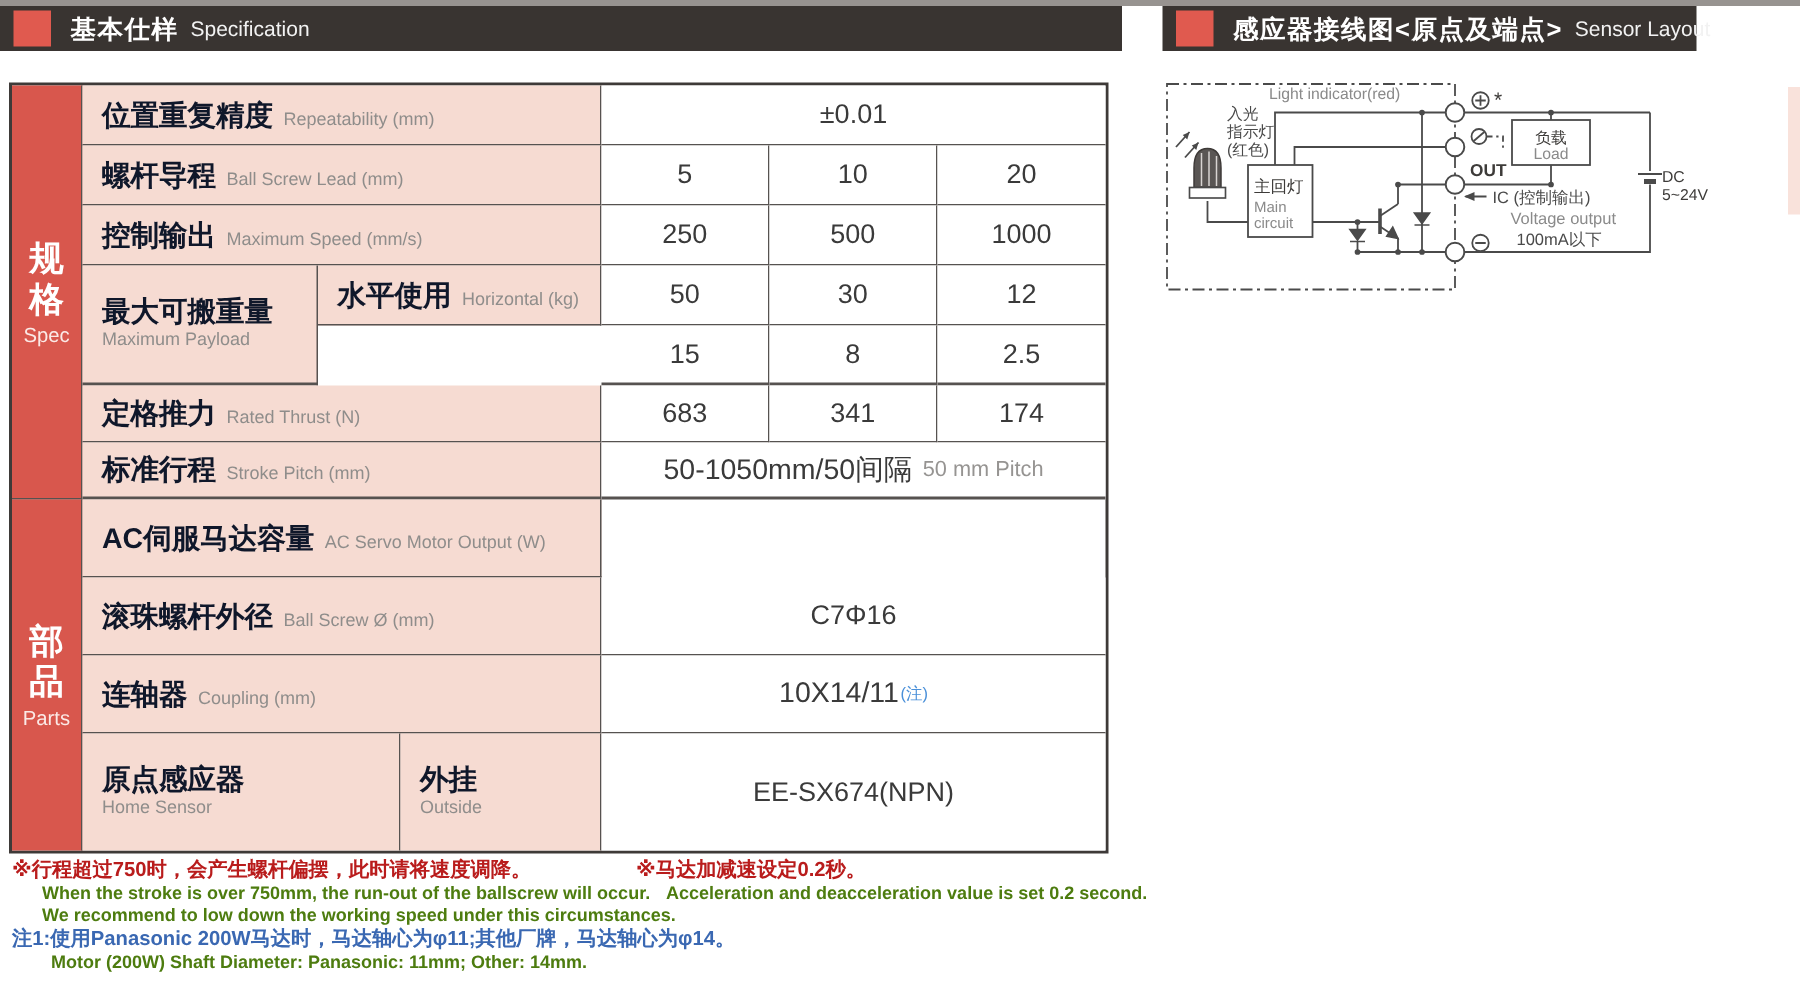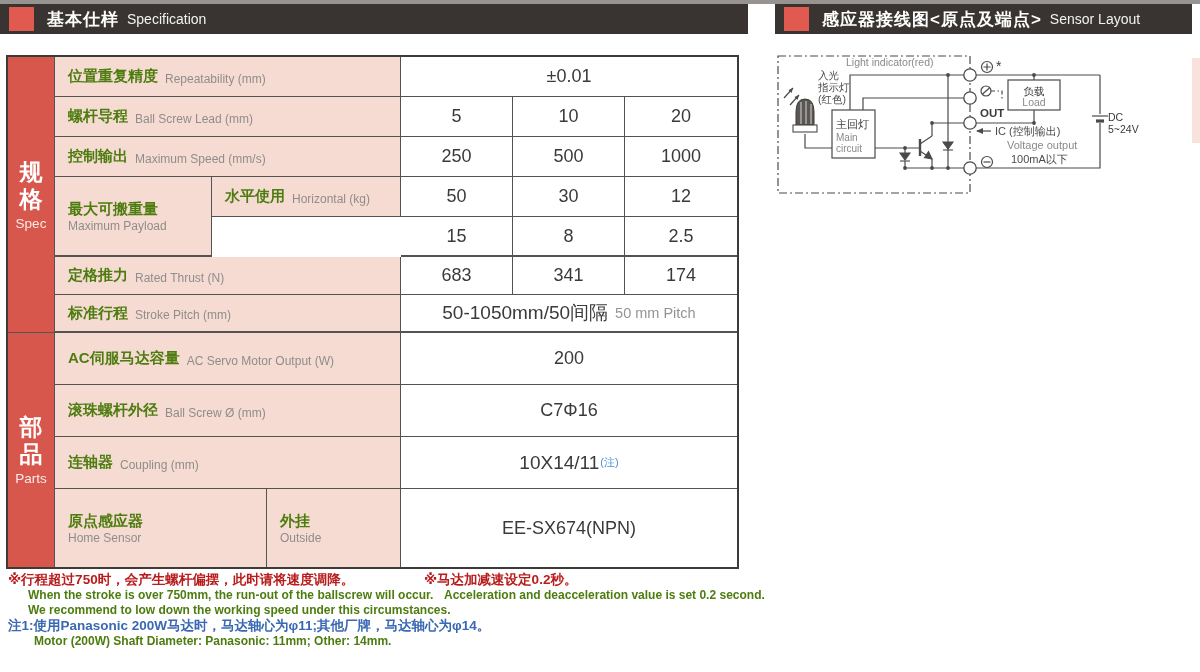--- a/index.html
+++ b/index.html
@@ -9,7 +9,7 @@
   
   .hbar{position:absolute;top:4px;height:30px;background:#393431;display:flex;align-items:center;}
   .hbar-left{left:0;width:748px;}
-  .hbar-right{left:775px;width:417px;}
+  .hbar-right{left:775px;width:356px;}
   .hsq{width:25px;height:24px;background:#e05a4f;margin-left:9px;flex:0 0 auto;}
   .hcn{color:#fff;font-size:17px;font-weight:700;margin-left:13px;letter-spacing:1px;white-space:nowrap;}
   .hen{color:#f2f2f2;font-size:14px;font-weight:400;margin-left:8px;white-space:nowrap;}

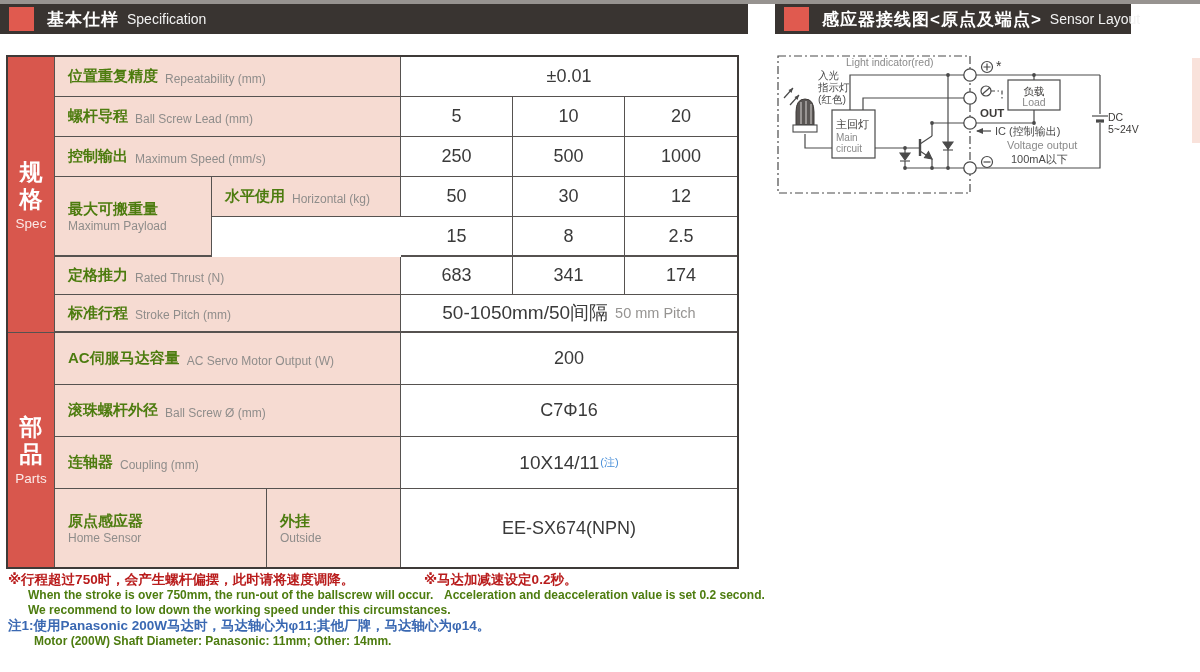--- a/index.html
+++ b/index.html
@@ -21,7 +21,7 @@
   .c{border-right:1px solid #565250;border-bottom:1px solid #565250;display:flex;
      align-items:center;box-sizing:border-box;min-width:0;}
   .label{background:#f6dbd2;padding-left:13px;}
-  .label .cn{font-size:15px;font-weight:600;color:#4d7c0f;white-space:nowrap;}
+  .label .cn{font-size:19px;font-weight:600;color:#0f172a;white-space:nowrap;}
   .label .en{font-size:12px;color:#8f8d8b;margin-left:7px;position:relative;top:2px;white-space:nowrap;text-align:right;}
   .stack{flex-direction:column;align-items:flex-start;justify-content:center;}
   .stack .cn{line-height:20px;}

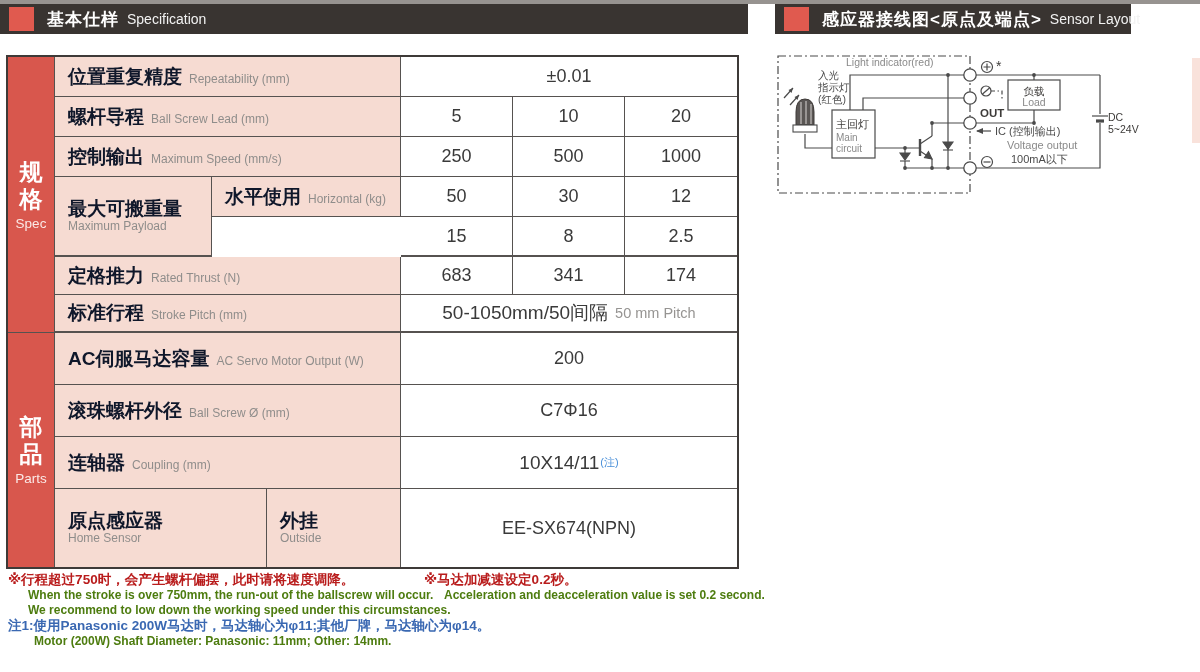--- a/index.html
+++ b/index.html
@@ -137,7 +137,6 @@
       <span class="cn">AC伺服马达容量</span>
       <span class="en">AC Servo Motor Output (W)</span>
     </div>
-    <div class="c val nr" style="grid-column:5/8;grid-row:8">200</div>
 
     <div class="c label" style="grid-column:2/5;grid-row:9">
       <span class="cn">滚珠螺杆外径</span>

